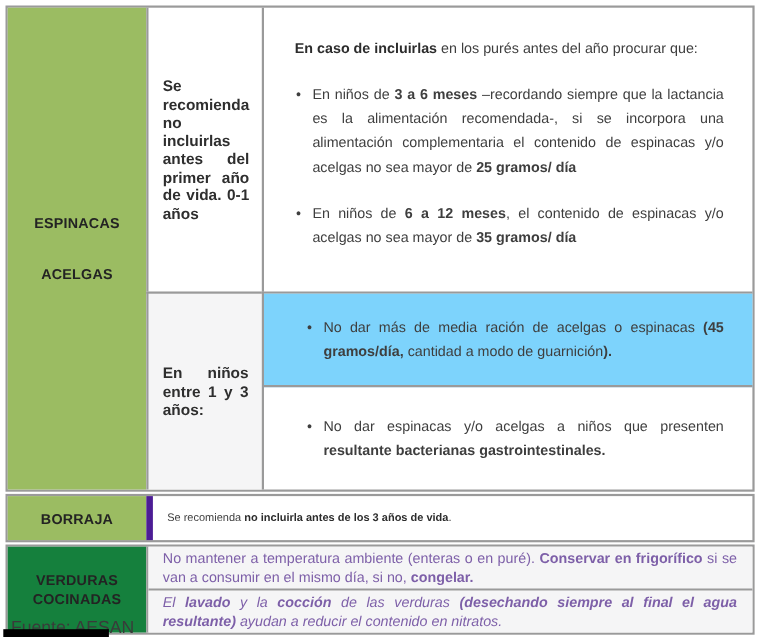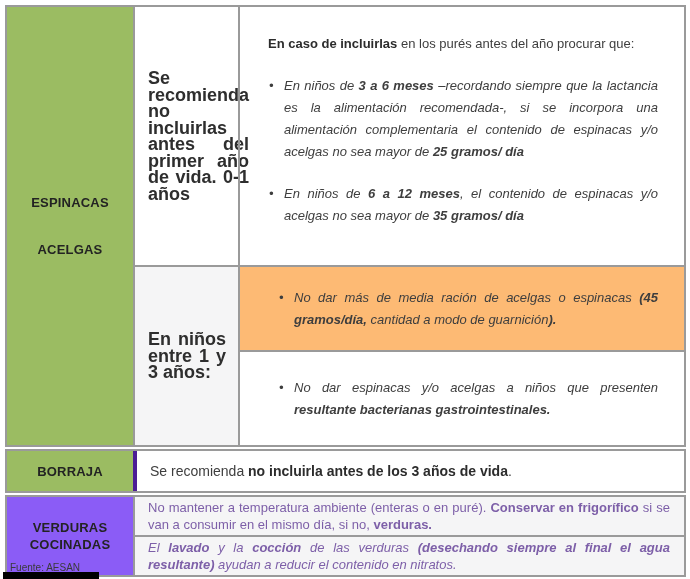--- a/index.html
+++ b/index.html
@@ -26,7 +26,7 @@
   .label-cell .lbl + .lbl { margin-top:32px; }
 
   .cond-cell { display:flex; align-items:center; padding:0 12px 0 13px; }
-  .cond { font-weight:bold; font-size:18px; line-height:16.5px; text-align:justify; color:#2e2e2e; }
+  .cond { font-weight:bold; font-size:14px; line-height:16.5px; text-align:justify; color:#2e2e2e; }
 
   .c2a { grid-column:2; grid-row:1; border-left:2px solid #9a9a9a; }
   .c3a { grid-column:3; grid-row:1; border-left:2px solid #9a9a9a; padding:26px 26px 0 28px; font-size:13px; line-height:22px; }

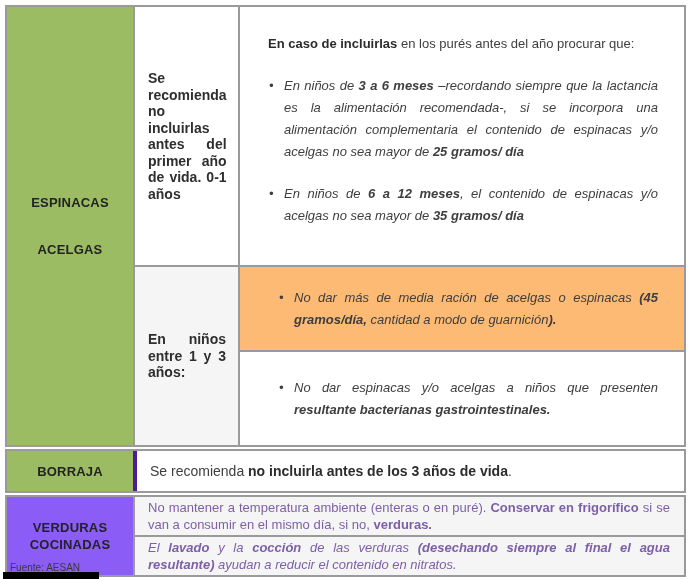--- a/index.html
+++ b/index.html
@@ -37,7 +37,7 @@
 
   .intro { text-align:justify; margin-bottom:20px; color:#3e3e3e; }
   .intro .b, .bullet-text .b, .merged-text .b { color:#2c2c2c; }
-  ul.blist { list-style:none;font-style:italic; }
+  ul.blist { list-style:none; }
   ul.blist li { position:relative; padding-left:16px; text-align:justify; font-size:13px; line-height:22px; }
   ul.blist li + li { margin-top:20px; }
   ul.blist li::before { content:"\2022"; position:absolute; left:1px; top:0; color:#3e3e3e; }

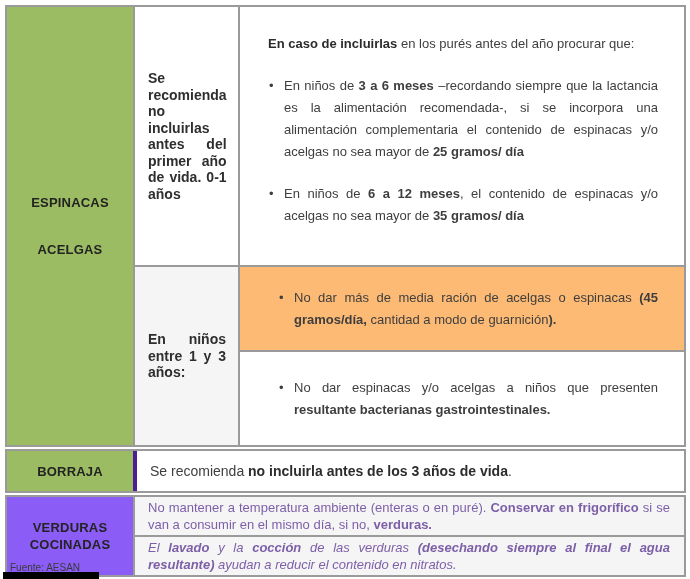--- a/index.html
+++ b/index.html
@@ -32,7 +32,7 @@
   .c3a { grid-column:3; grid-row:1; border-left:2px solid #9a9a9a; padding:26px 26px 0 28px; font-size:13px; line-height:22px; }
   .c2b { grid-column:2; grid-row:2; border-left:2px solid #9a9a9a; border-top:2px solid #9a9a9a; background:#f5f5f6; }
   .c3b { grid-column:3; grid-row:2; border-left:2px solid #9a9a9a; border-top:2px solid #9a9a9a; display:flex; flex-direction:column; }
-  .c3b1 { height:85px; border-bottom:2px solid #9a9a9a; background:#fdba74; display:flex; align-items:center; padding:0 26px 0 38px; }
+  .c3b1 { height:85px; border-bottom:2px solid #9a9a9a; background:#7dd3fc; display:flex; align-items:center; padding:0 26px 0 38px; }
   .c3b2 { flex:1; display:flex; align-items:center; padding:0 26px 0 38px; }
 
   .intro { text-align:justify; margin-bottom:20px; color:#3e3e3e; }

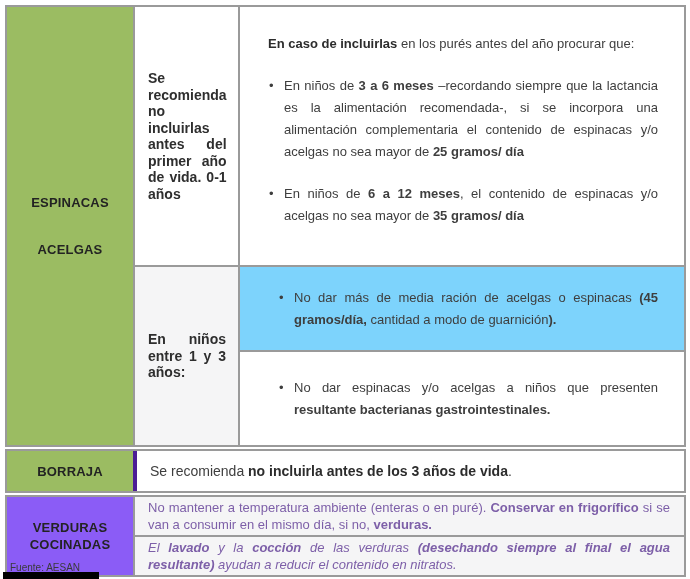--- a/index.html
+++ b/index.html
@@ -46,7 +46,7 @@
   
   .block2 { display:flex; height:44px; }
   .block2 .label-cell { width:126px; }
-  .merged-cell { flex:1; border-left:4px solid #4c1d95; display:flex; align-items:center; padding:0 14px 0 13px; font-size:14px; }
+  .merged-cell { flex:1; border-left:6px solid #4c1d95; display:flex; align-items:center; padding:0 14px 0 13px; font-size:10px; }
 
   
   .block3 { display:flex; height:82px; }

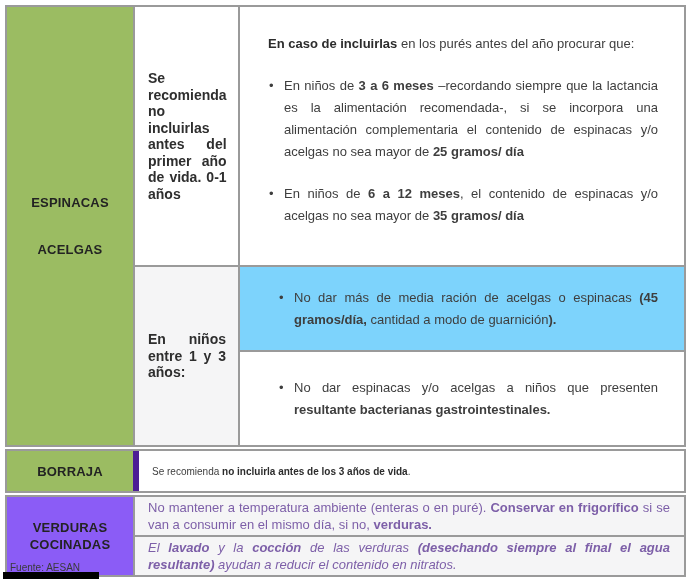--- a/index.html
+++ b/index.html
@@ -21,7 +21,7 @@
     font-weight:bold; font-size:13px; color:#232323; text-align:center; letter-spacing:.2px;
   }
   .green { background:#9bbc62; }
-  .purple { background:#8b5cf6; }
+  .purple { background:#15803d; }
   .span-rows { grid-row:1 / 3; grid-column:1; }
   .label-cell .lbl + .lbl { margin-top:32px; }
 

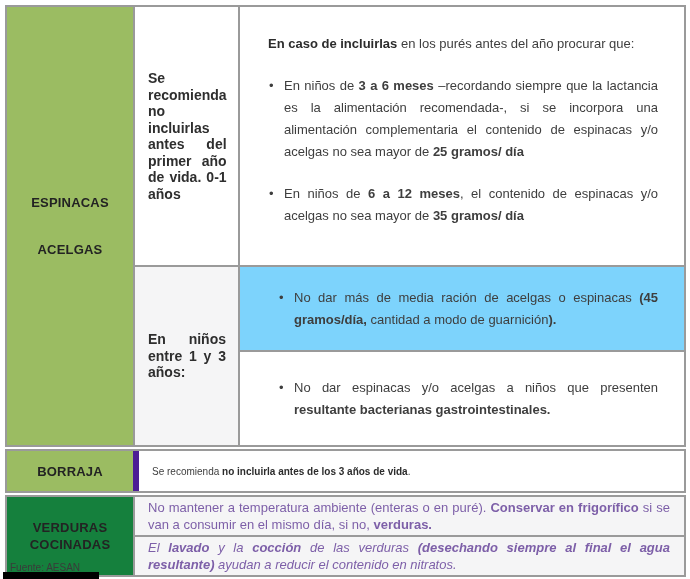--- a/index.html
+++ b/index.html
@@ -121,7 +121,7 @@
       </div>
       <div class="vcol">
         <div class="vrow vrow1">
-          <div class="vtext"><span>No mantener a temperatura ambiente (enteras o en puré). </span><span class="b">Conservar en frigorífico</span><span> si se van a consumir en el mismo día, si no, </span><span class="b">verduras.</span></div>
+          <div class="vtext"><span>No mantener a temperatura ambiente (enteras o en puré). </span><span class="b">Conservar en frigorífico</span><span> si se van a consumir en el mismo día, si no, </span><span class="b">congelar.</span></div>
         </div>
         <div class="vrow vrow2">
           <div class="vtext"><span>El </span><span class="b">lavado</span><span> y la </span><span class="b">cocción</span><span> de las verduras </span><span class="b">(desechando siempre al final el agua resultante)</span><span> ayudan a reducir el contenido en nitratos.</span></div>

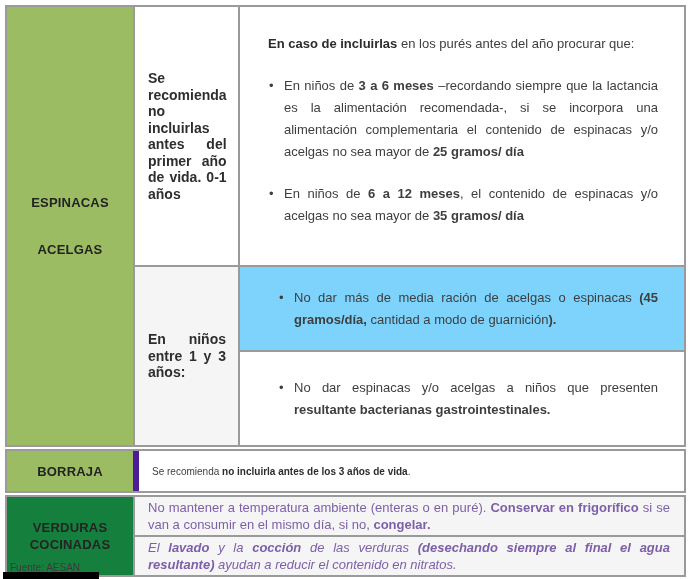--- a/index.html
+++ b/index.html
@@ -60,7 +60,7 @@
   .vtext .b { color:#7d5fa8; }
 
   
-  .footer-text { position:absolute; left:10px; top:562px; font-size:10px; color:#3a3a3a; }
+  .footer-text { position:absolute; left:10px; top:562px; font-size:16px; color:#3a3a3a; }
   .footer-bar { position:absolute; left:3px; top:572px; width:96px; height:10px; background:#000; }
 </style>
 </head>

